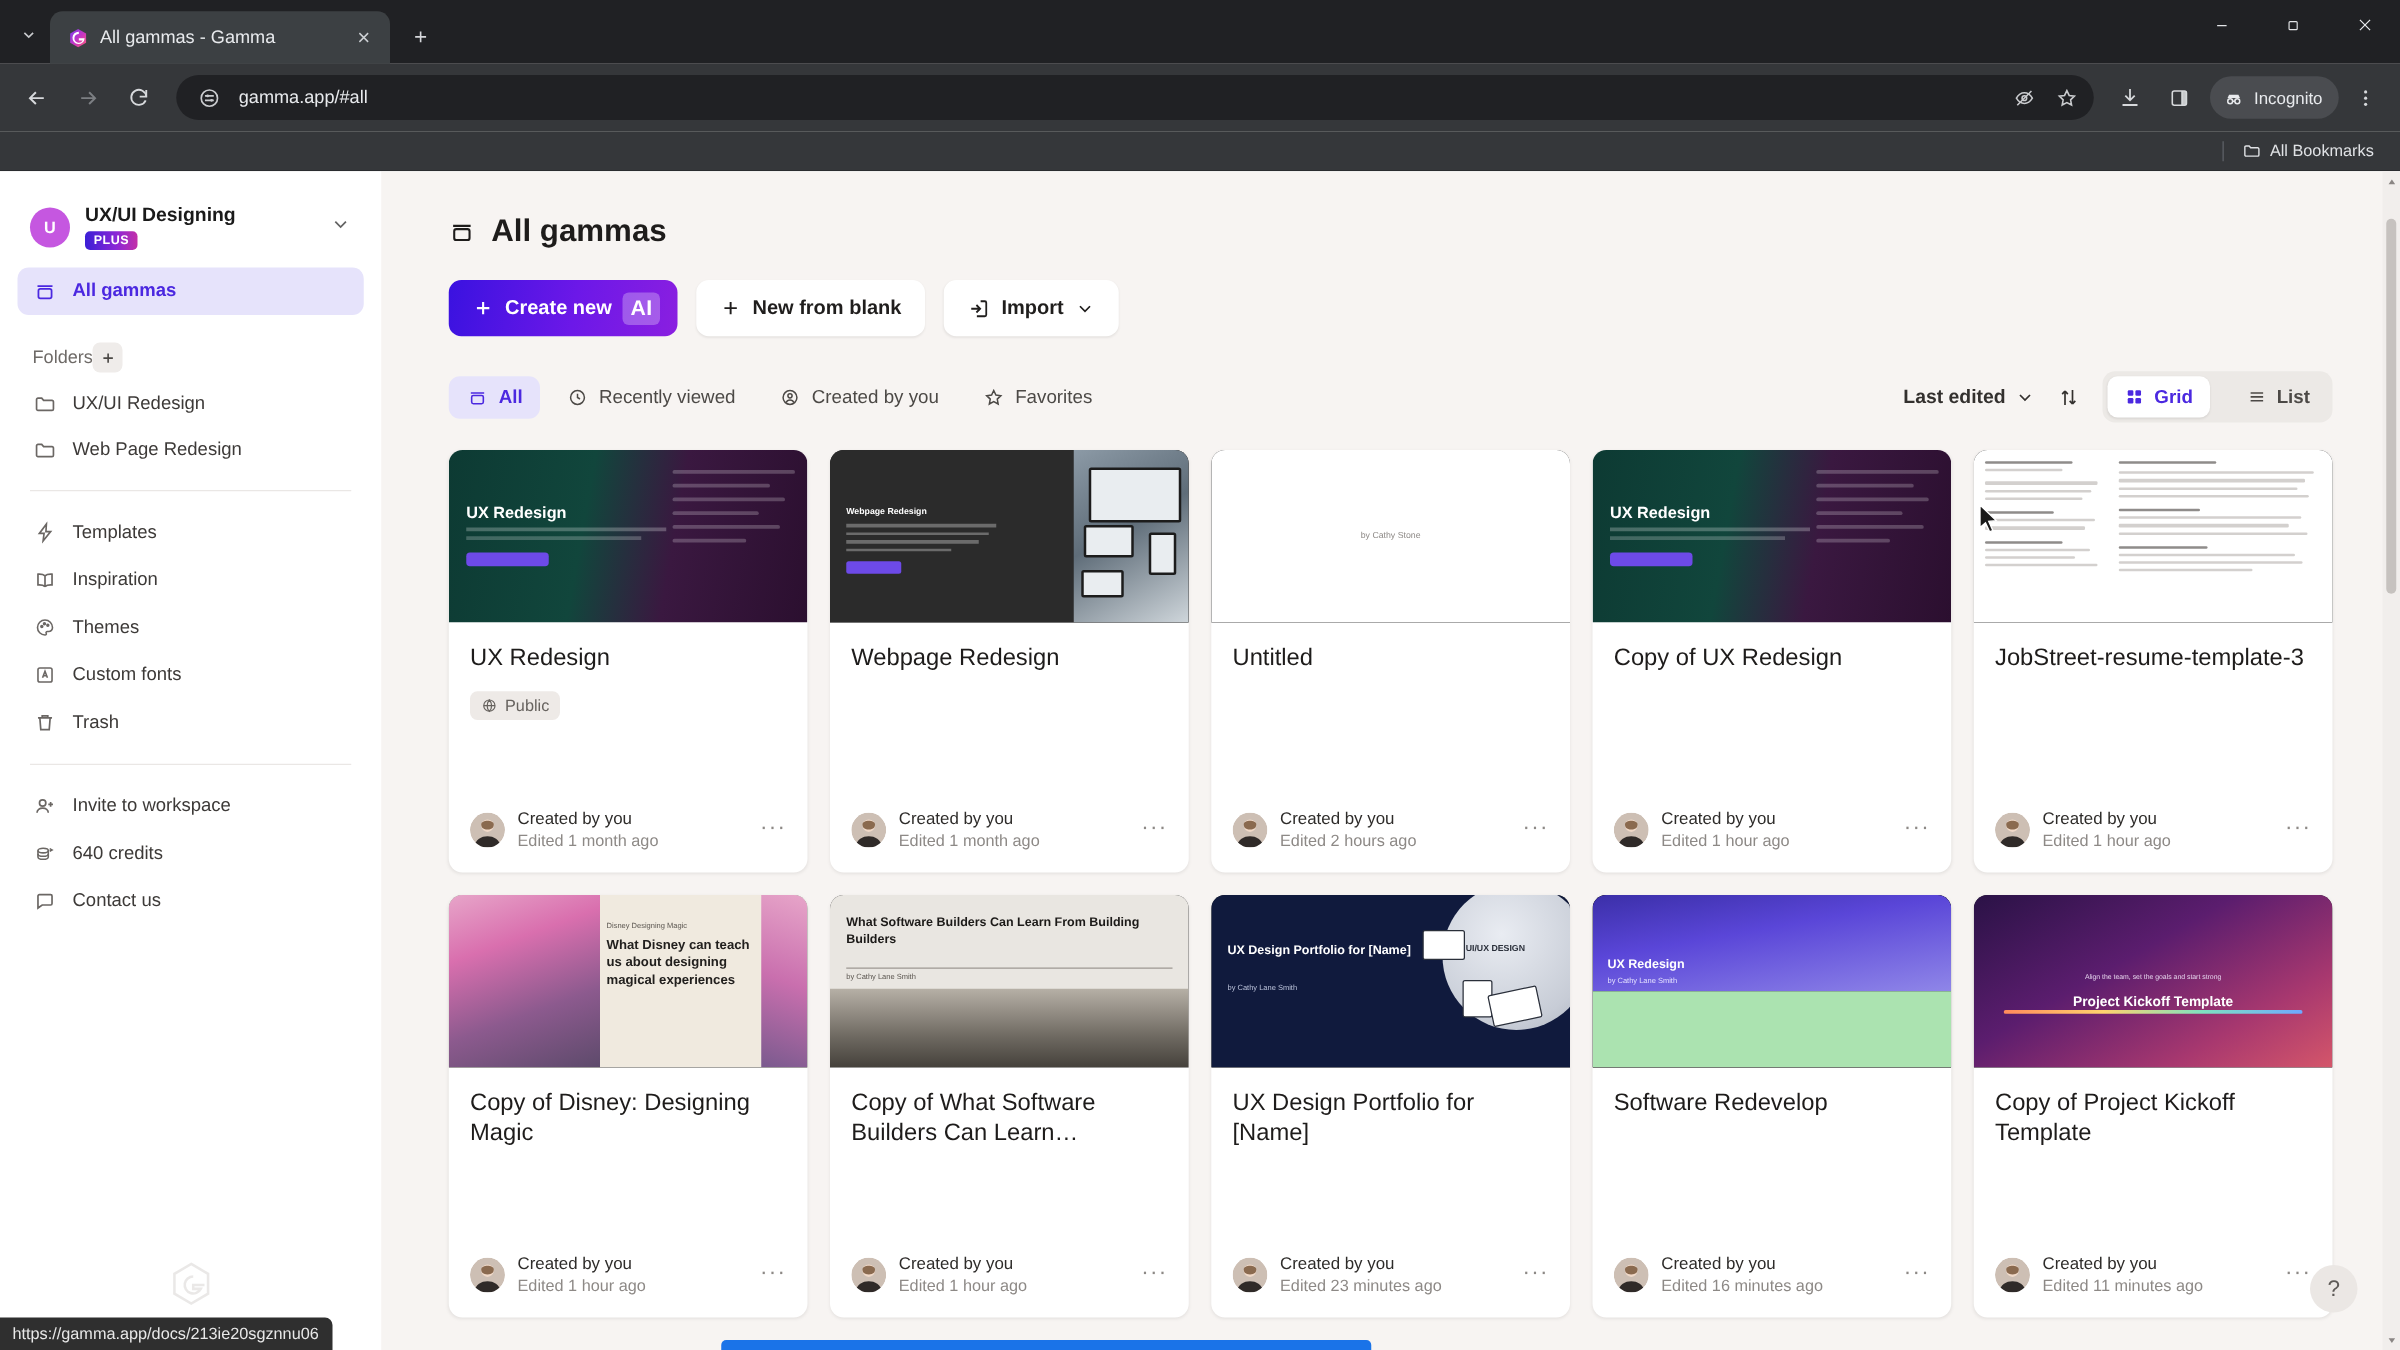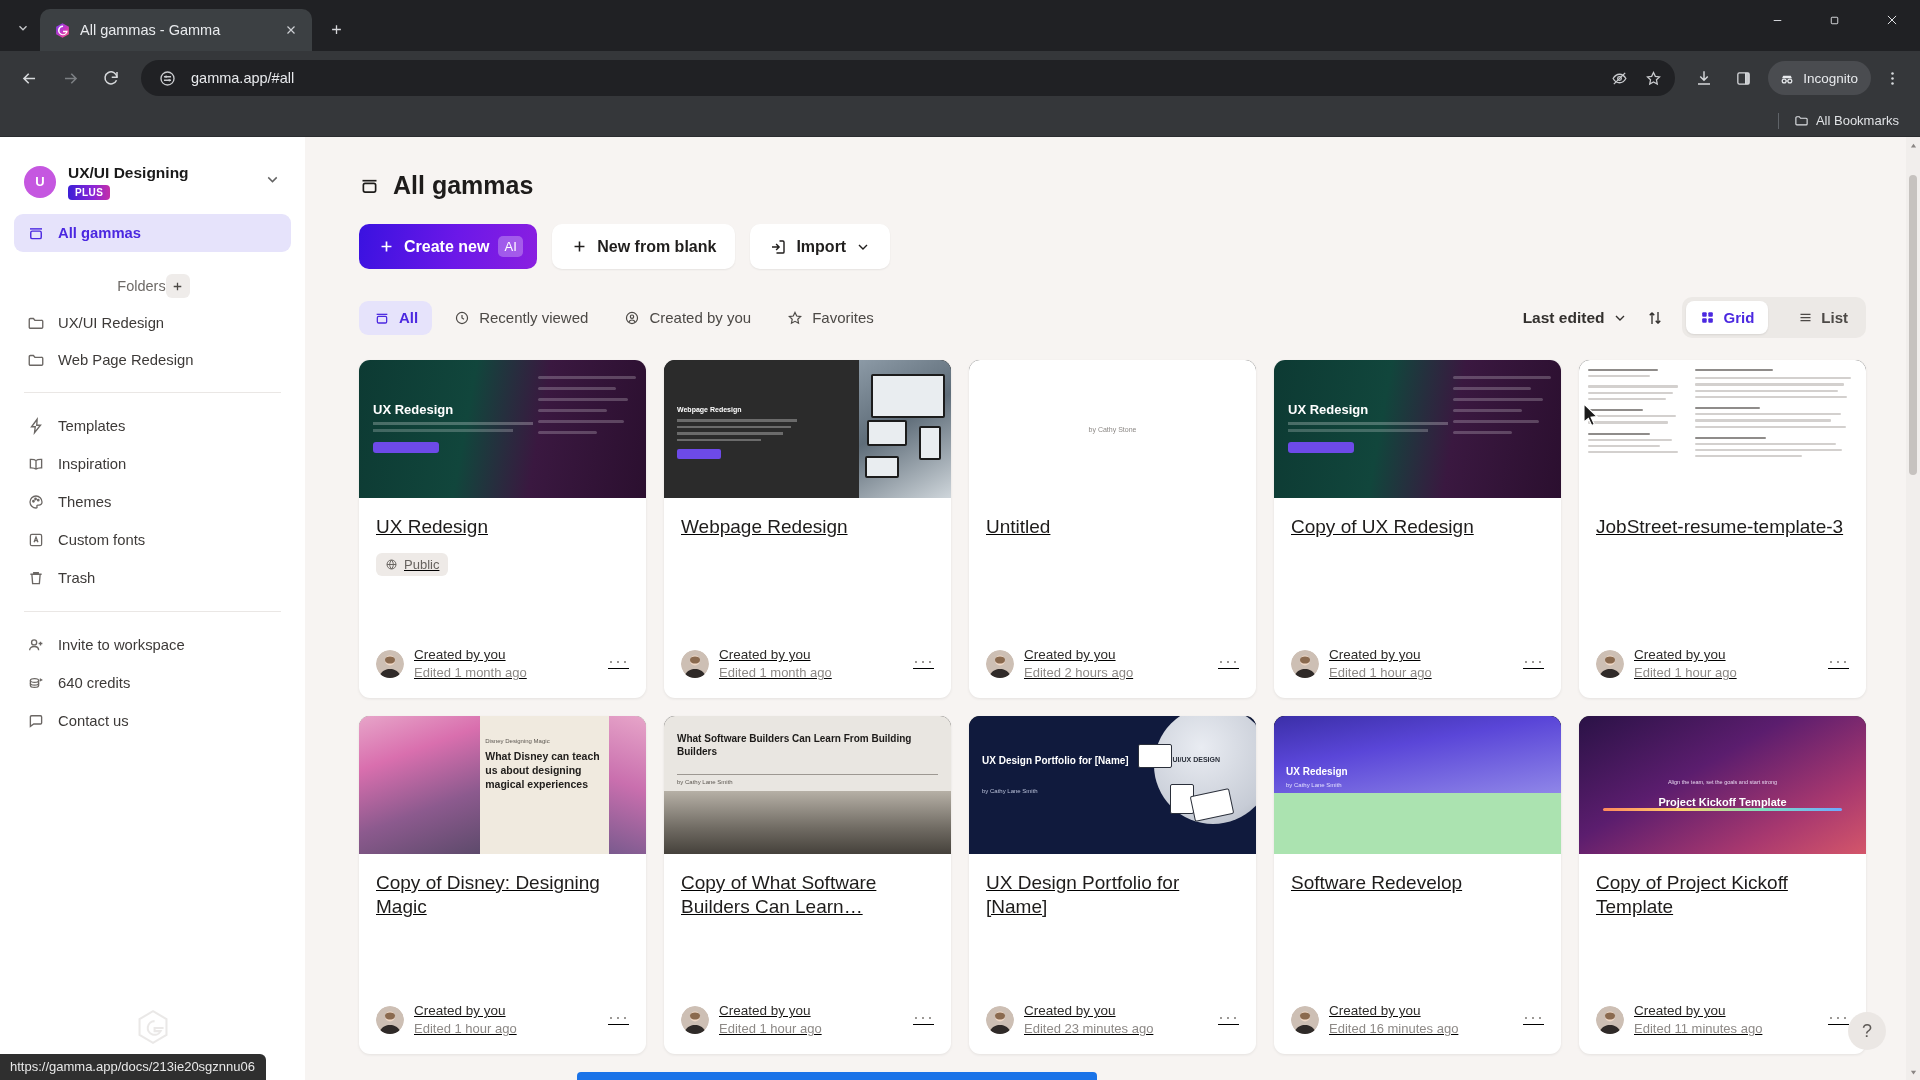--- a/index.html
+++ b/index.html
@@ -153,7 +153,7 @@
     color: #fff; padding-right: 14px;
   }
   .btn-primary .ai-chip {
-    background: rgba(255,255,255,.28); color: #fff; font-size: 13px; font-weight: 400;
+    background: rgba(255,255,255,.28); color: #fff; font-size: 17px; font-weight: 700;
     padding: 3px 6px; border-radius: 5px; letter-spacing: .3px;
   }
   .btn-white { background: #fff; color: #201e1d; box-shadow: 0 1px 2px rgba(0,0,0,.07); }

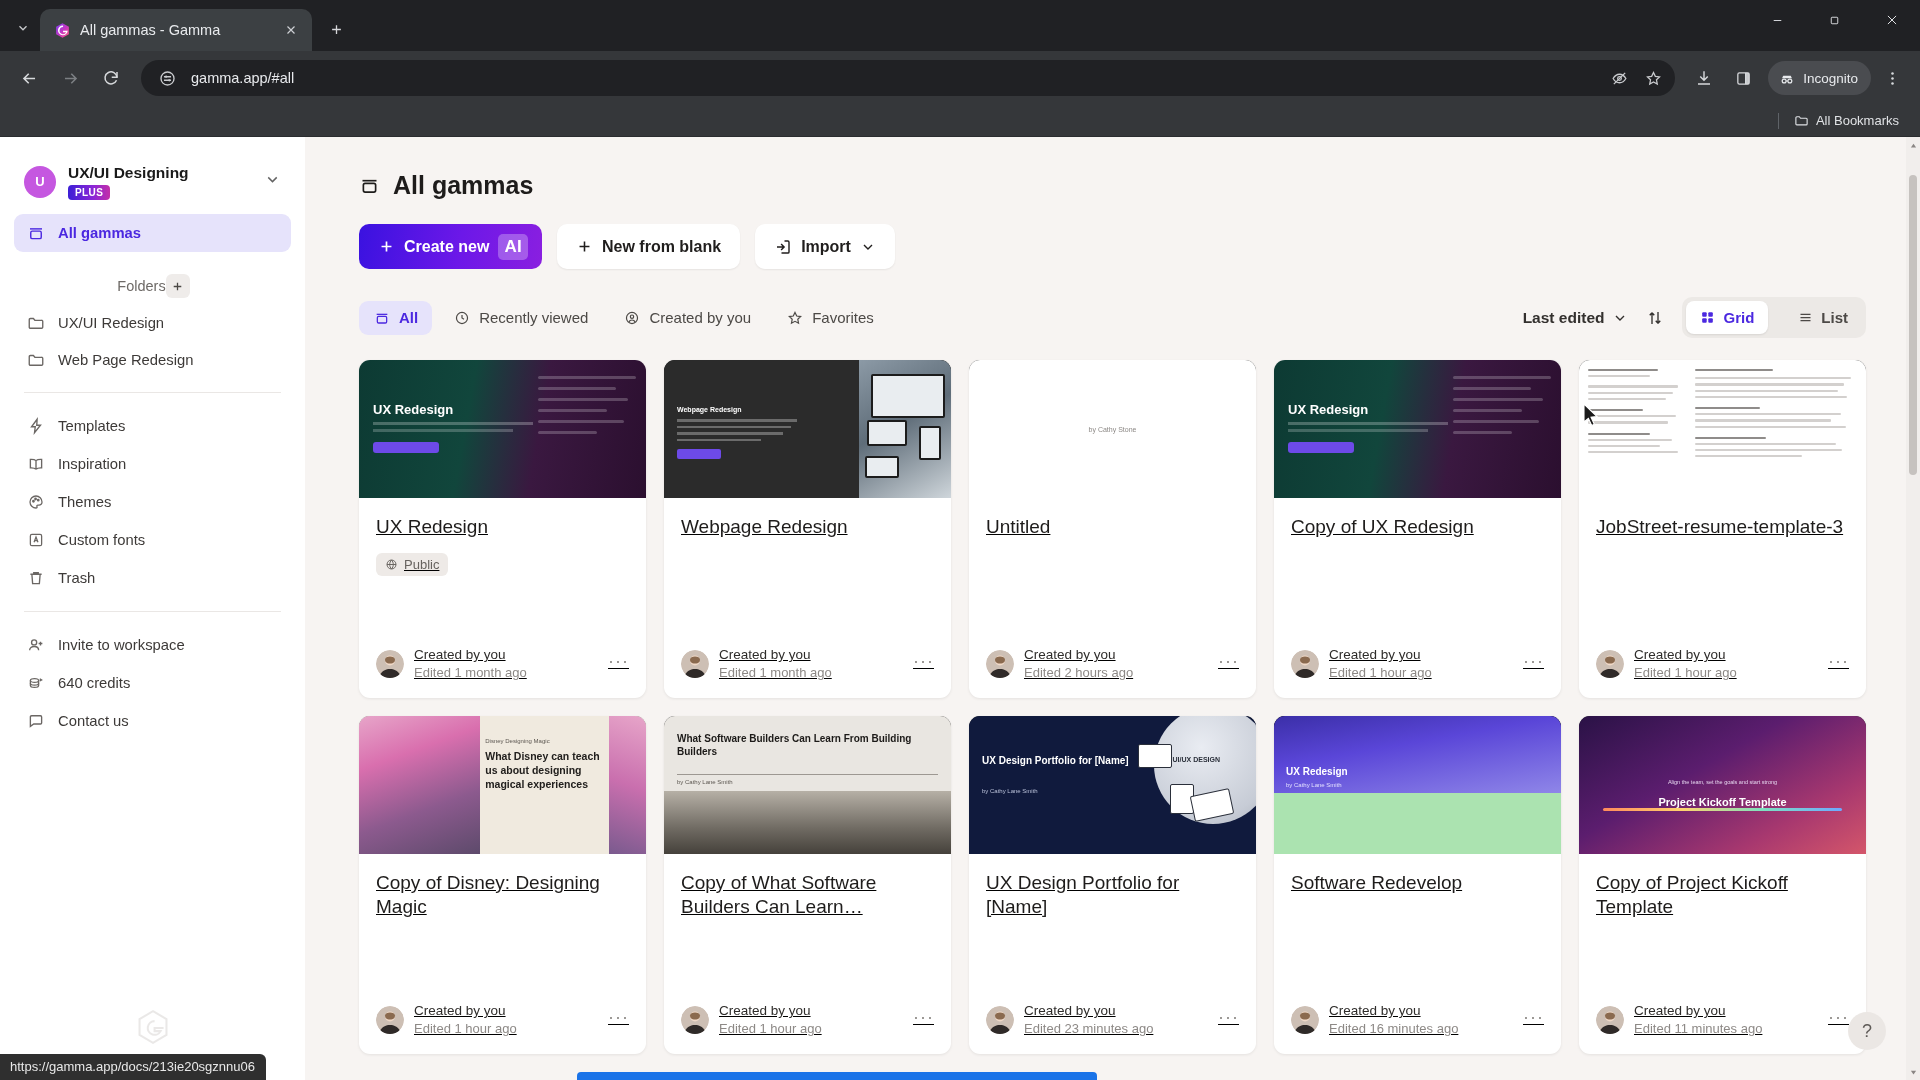--- a/index.html
+++ b/index.html
@@ -111,7 +111,7 @@
   .nav-item.active .ico { color: #4b28e0; }
 
   .section-head {
-    display: flex; align-items: center; justify-content: center;
+    display: flex; align-items: center; justify-content: flex-start;
     padding: 22px 24px 6px 26px;
   }
   .section-title { font-size: 14.5px; color: #6e6a67; }

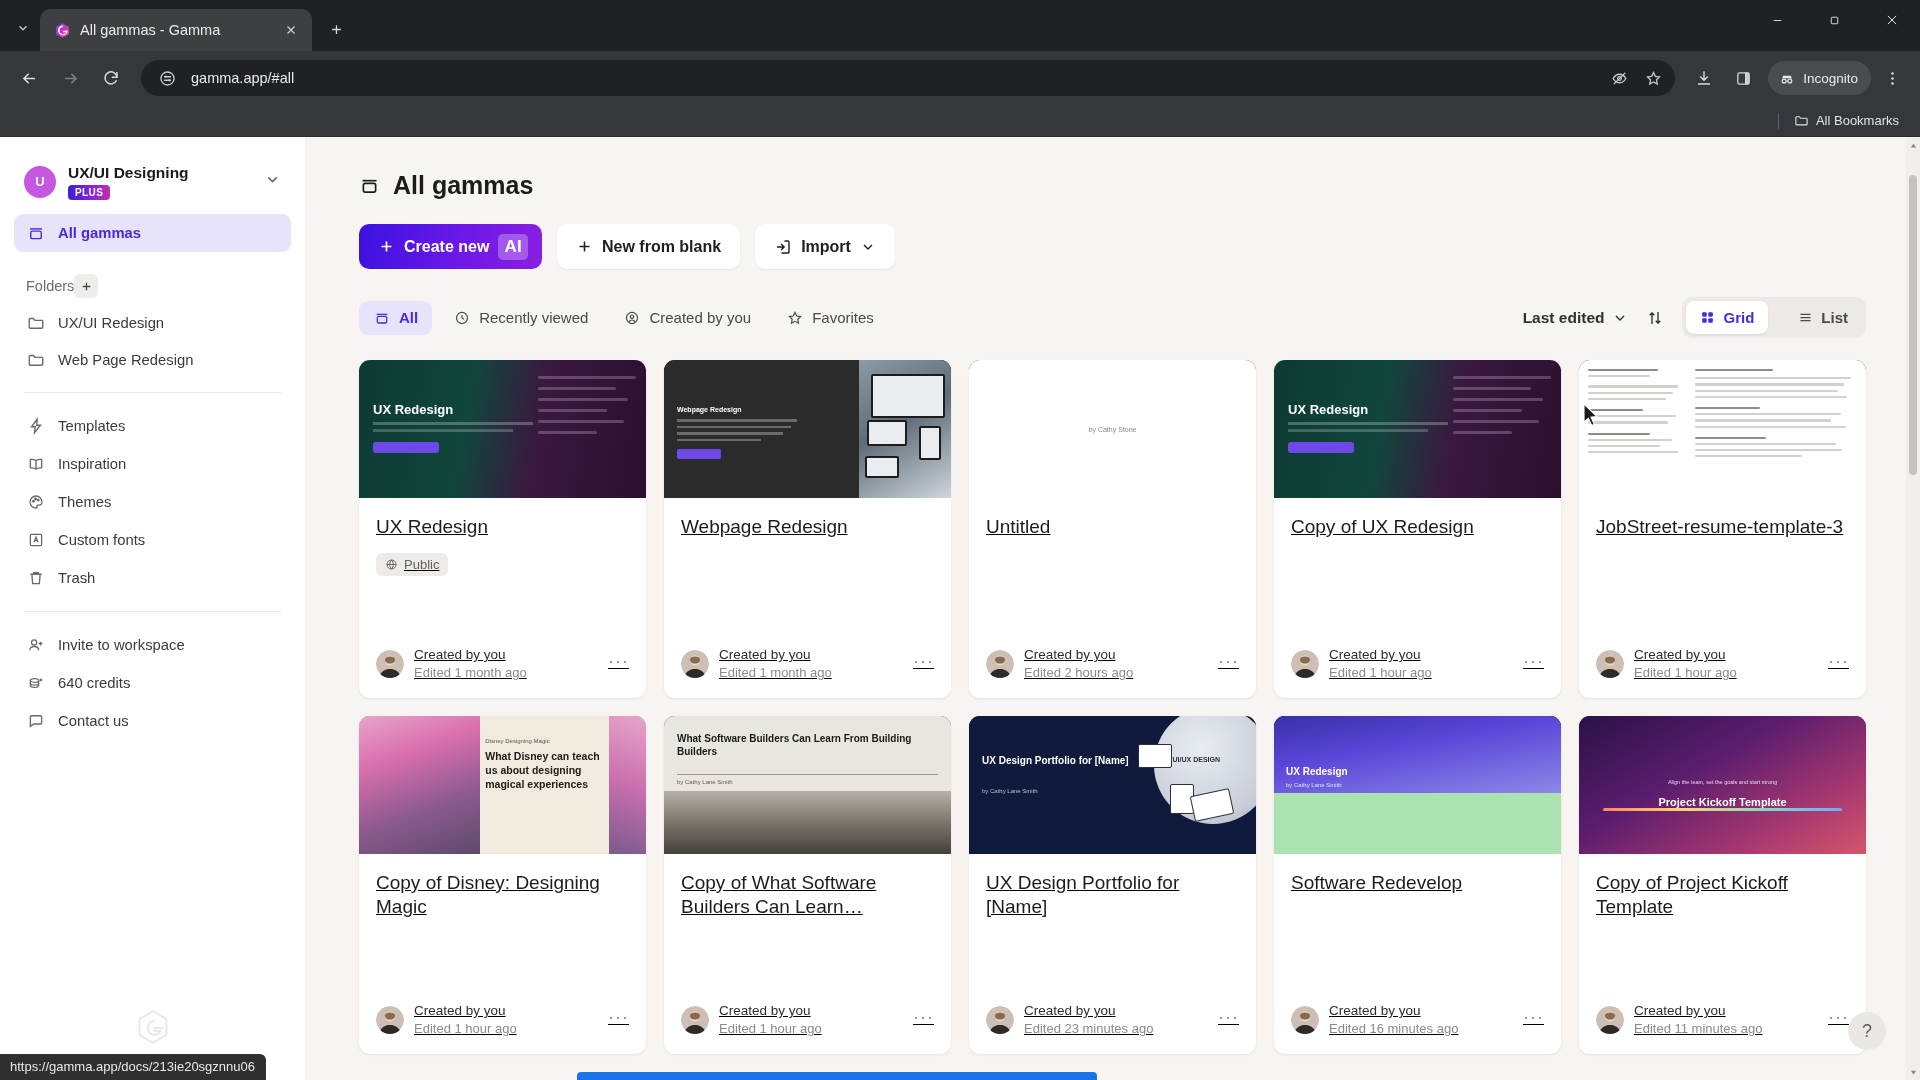--- a/index.html
+++ b/index.html
@@ -180,7 +180,7 @@
   .vt.active { background: #fff; color: #4b28e0; box-shadow: 0 1px 2px rgba(0,0,0,.09); }
 
   
-  .grid { display: grid; grid-template-columns: repeat(5, 1fr); gap: 18px; text-decoration: underline; }
+  .grid { display: grid; grid-template-columns: repeat(5, 1fr); gap: 18px; }
   .card {
     background: #fff; border-radius: 11px; overflow: hidden; display: flex; flex-direction: column;
     box-shadow: 0 1px 3px rgba(0,0,0,.08); height: 338px;

